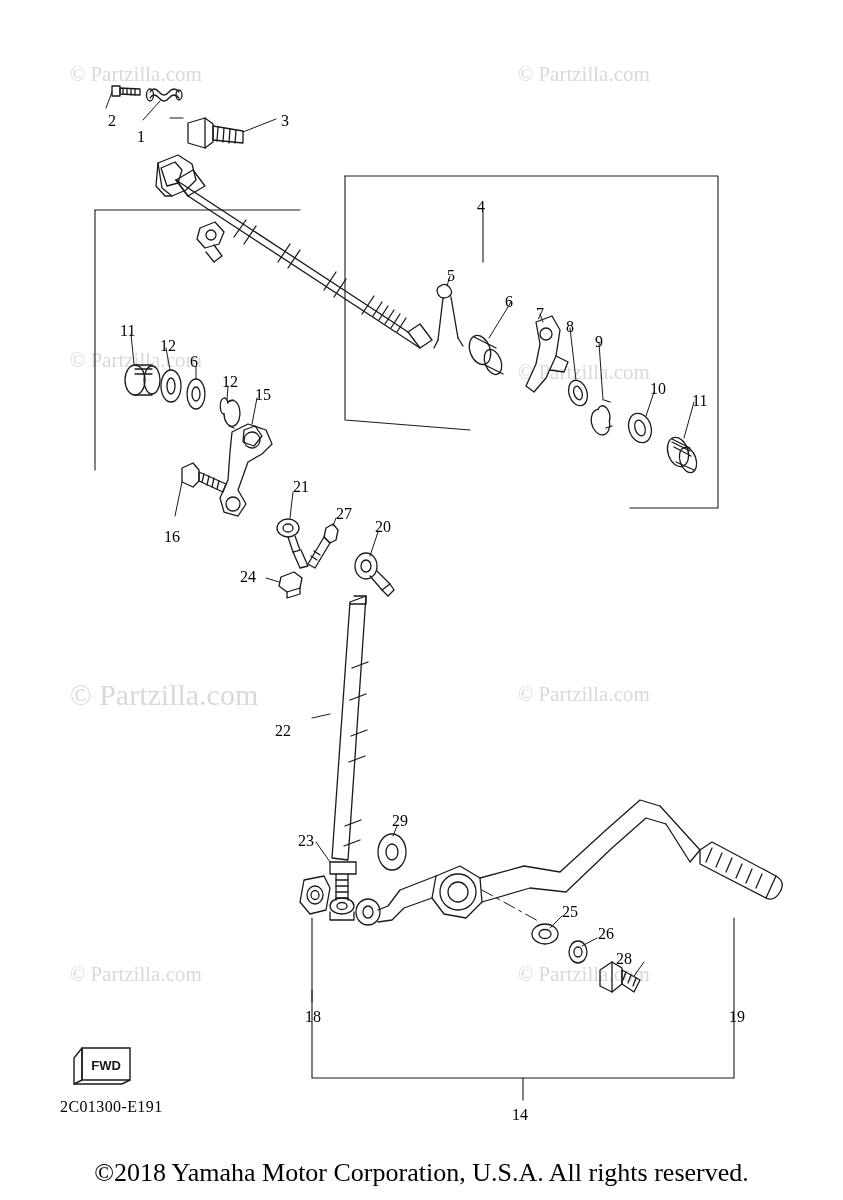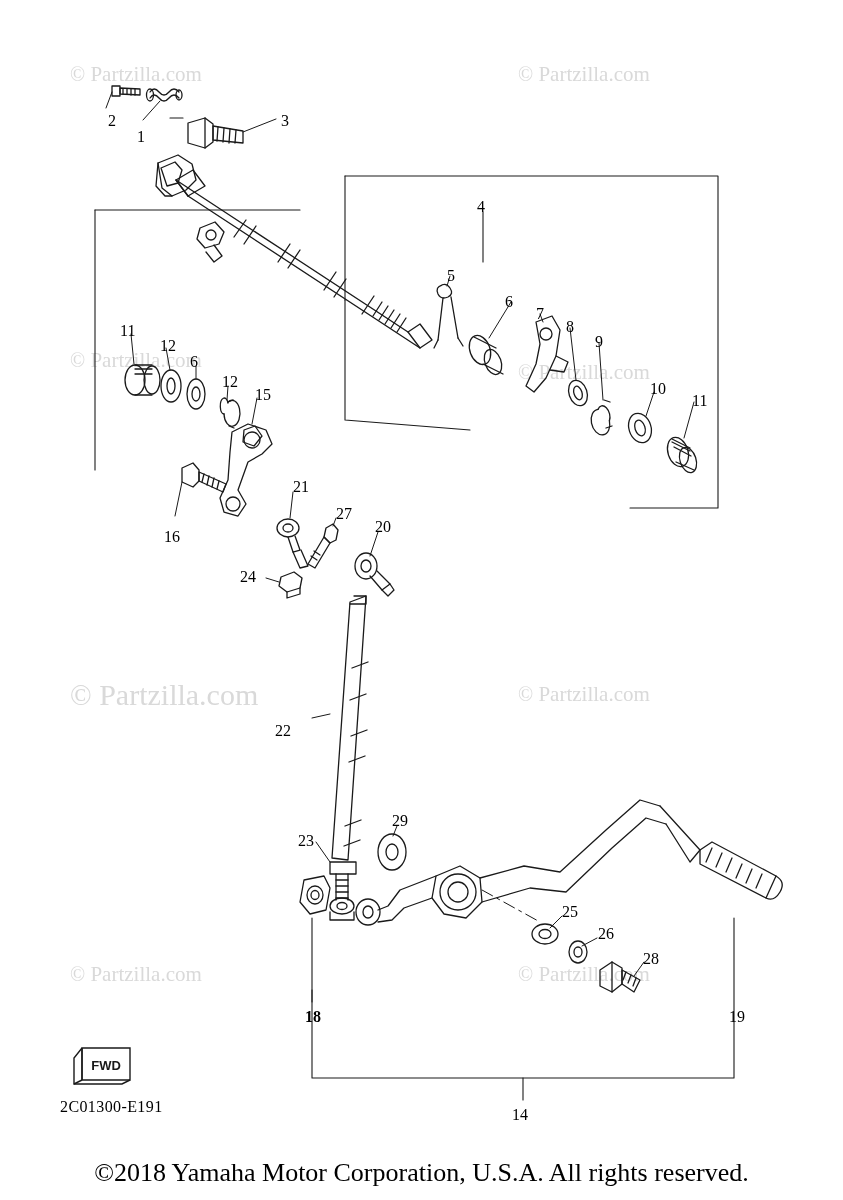--- a/index.html
+++ b/index.html
@@ -398,7 +398,7 @@
   <div class="callout" style="left:392px; top:812px;">29</div>
   <div class="callout" style="left:562px; top:903px;">25</div>
   <div class="callout" style="left:598px; top:925px;">26</div>
-  <div class="callout" style="left:643px; top:950px;">28</div>
+  <div class="callout" style="left:616px; top:950px;">28</div>
   <div class="callout" style="left:305px; top:1008px;font-weight:bold;">18</div>
   <div class="callout" style="left:512px; top:1106px;">14</div>
   <div class="callout" style="left:729px; top:1008px;">19</div>

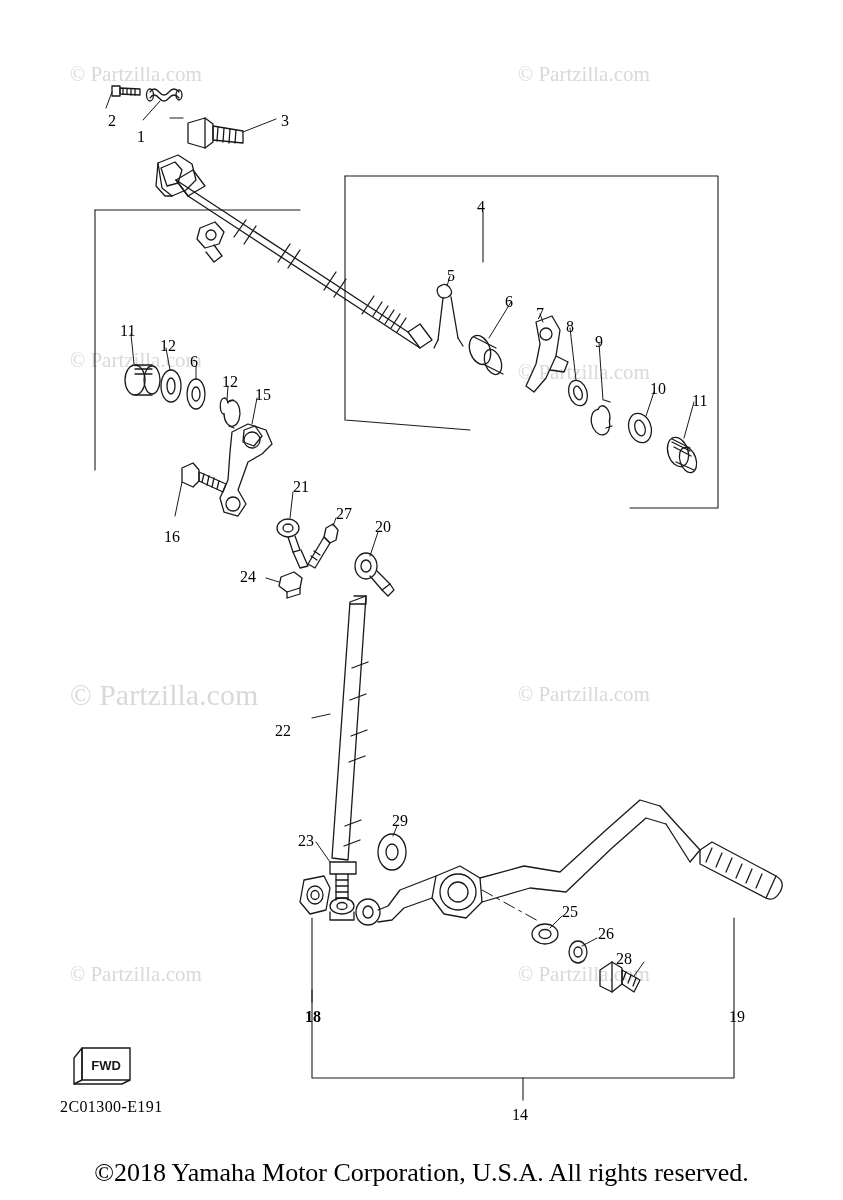--- a/index.html
+++ b/index.html
@@ -399,7 +399,7 @@
   <div class="callout" style="left:562px; top:903px;">25</div>
   <div class="callout" style="left:598px; top:925px;">26</div>
   <div class="callout" style="left:616px; top:950px;">28</div>
-  <div class="callout" style="left:305px; top:1008px;font-weight:bold;">18</div>
+  <div class="callout" style="left:305px; top:1008px;">18</div>
   <div class="callout" style="left:512px; top:1106px;">14</div>
   <div class="callout" style="left:729px; top:1008px;">19</div>
 

